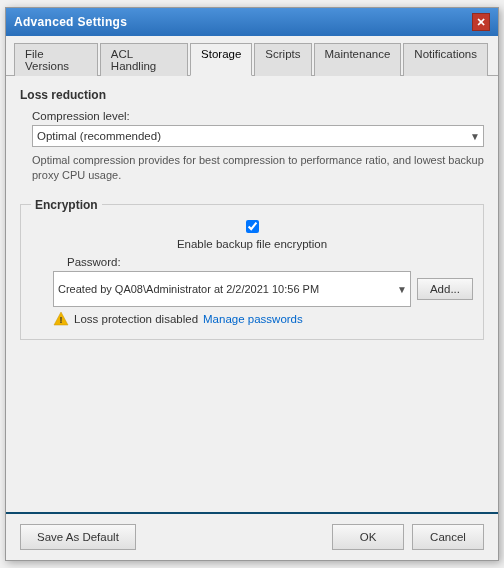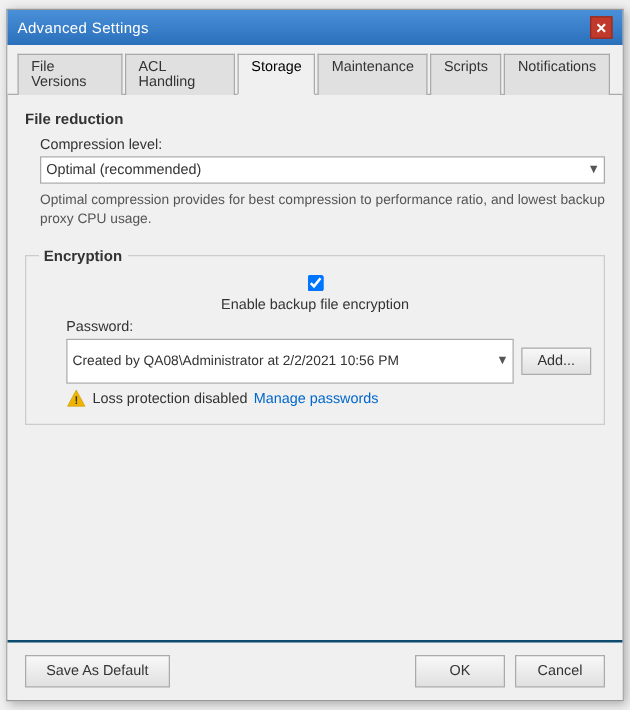--- a/index.html
+++ b/index.html
@@ -35,7 +35,7 @@
     }
     .title-bar-text {
       font-size: 12px;
-      font-weight: 400;
+      font-weight: 700;
       letter-spacing: 0.3px;
     }
     .title-bar-close {

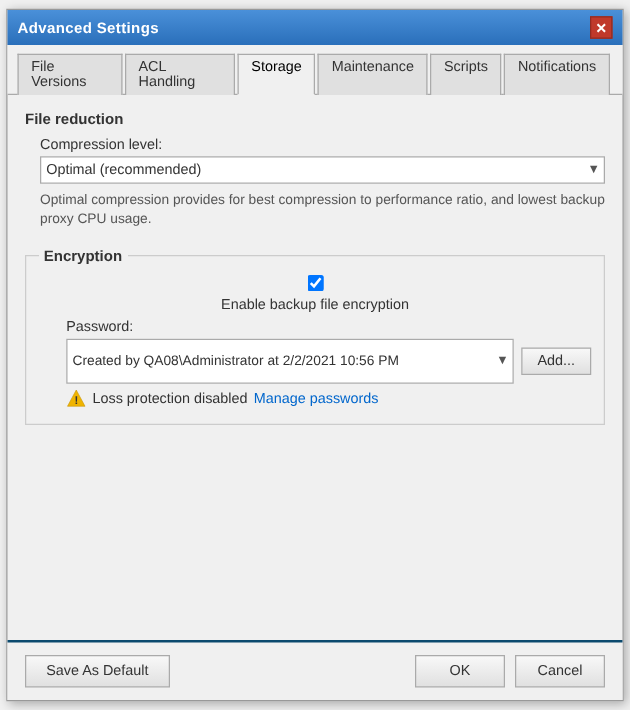--- a/index.html
+++ b/index.html
@@ -250,8 +250,8 @@
     <div class="tab">File Versions</div>
     <div class="tab">ACL Handling</div>
     <div class="tab active">Storage</div>
+    <div class="tab">Scripts</div>
     <div class="tab">Maintenance</div>
-    <div class="tab">Scripts</div>
     <div class="tab">Notifications</div>
   </div>
 

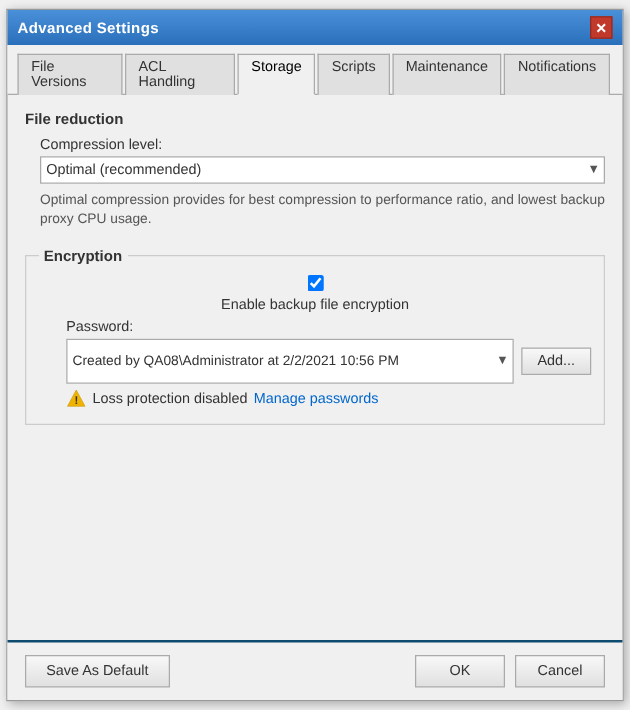--- a/index.html
+++ b/index.html
@@ -258,7 +258,7 @@
   <div class="content-area">
 
     <div>
-      <div class="section-title">File reduction</div>
+      <div class="section-title">Loss reduction</div>
       <div style="padding-left: 12px;">
         <div class="field-label">Compression level:</div>
         <div class="select-wrapper">

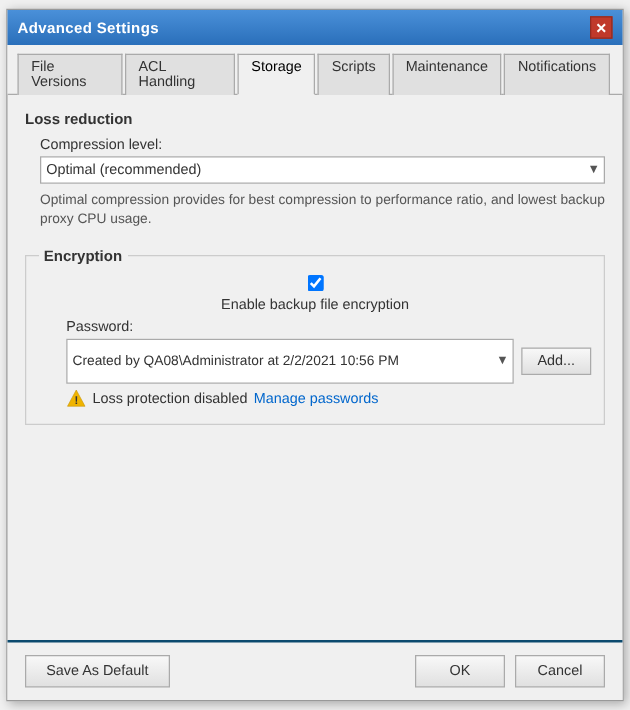--- a/index.html
+++ b/index.html
@@ -233,7 +233,7 @@
       font-size: 11.5px;
       color: #333;
       margin-bottom: 3px;
-      margin-left: 2px;
+      margin-left: 16px;
     }
   </style>
 </head>

